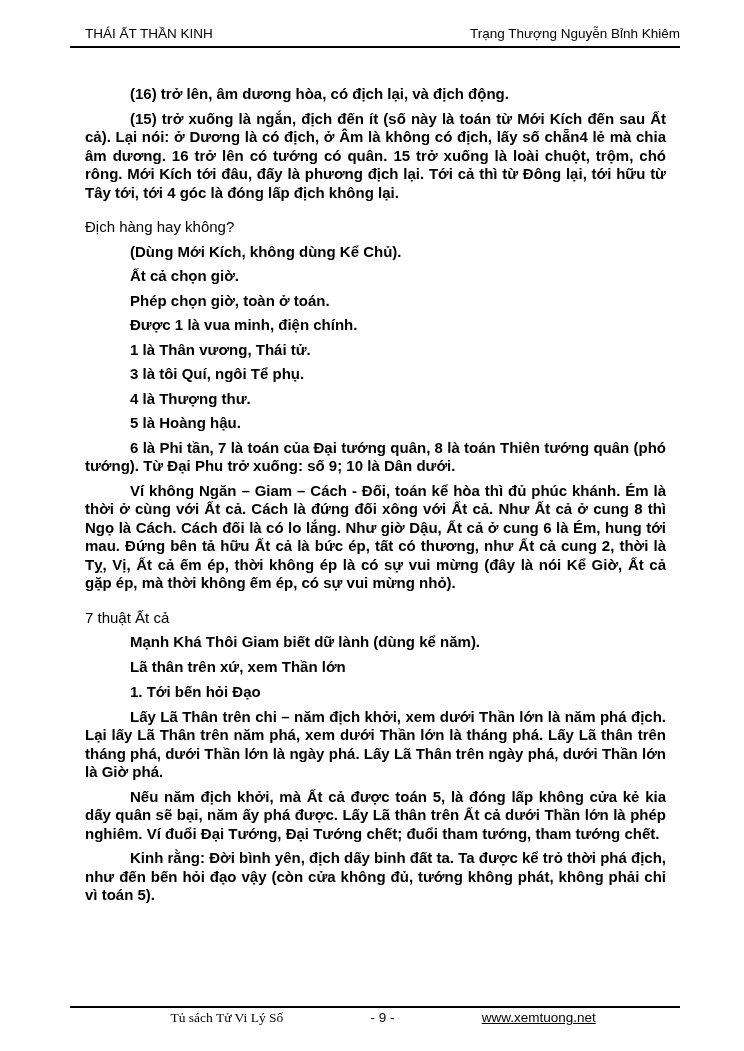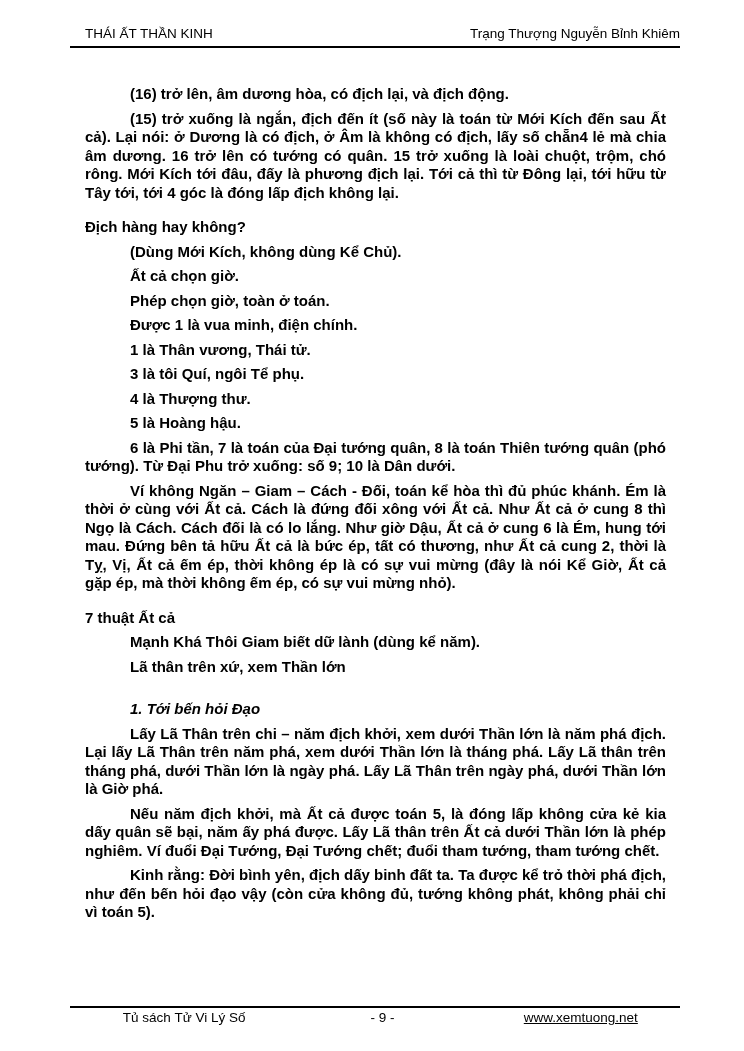--- a/index.html
+++ b/index.html
@@ -53,7 +53,7 @@
   }
   .content p { margin: 0 0 6px 0; }
   .content p.p  { text-indent: 45px; font-weight: bold; }
-  .content p.h  { font-weight: bold; text-indent: 0; margin-top: 16px; }
+  .content p.h  { font-weight: normal; text-indent: 0; margin-top: 16px; }
   .content p.hi { font-weight: bold; font-style: italic; text-indent: 45px; margin-top: 24px; }
   
   .footer-row {

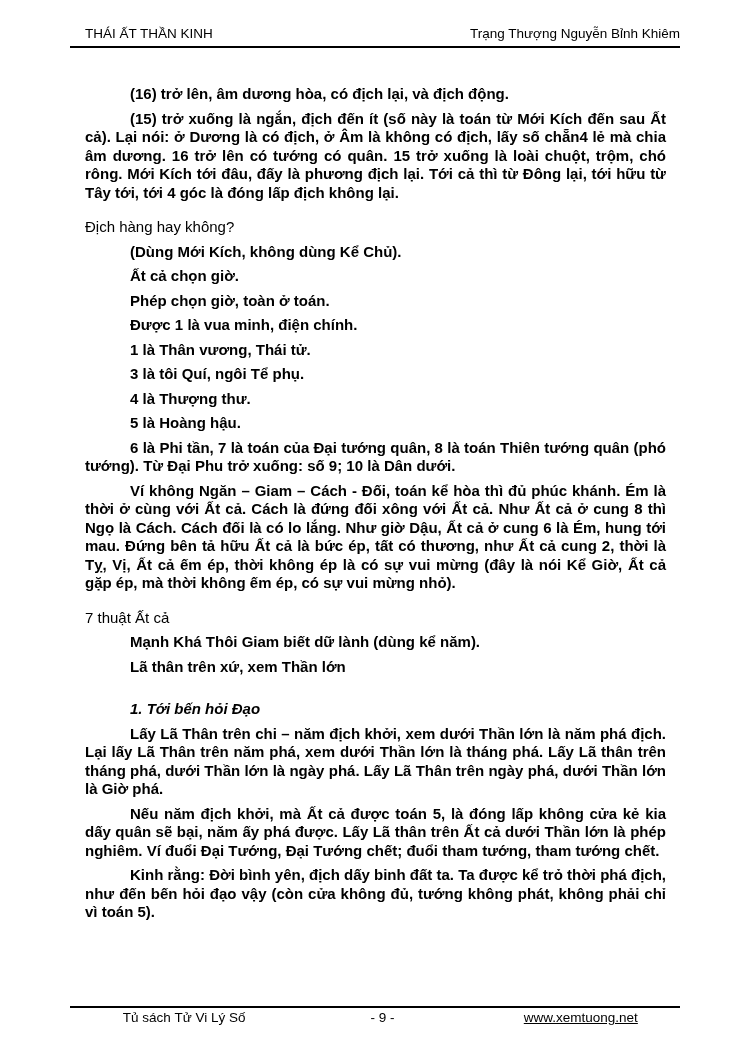--- a/index.html
+++ b/index.html
@@ -54,7 +54,7 @@
   .content p { margin: 0 0 6px 0; }
   .content p.p  { text-indent: 45px; font-weight: bold; }
   .content p.h  { font-weight: normal; text-indent: 0; margin-top: 16px; }
-  .content p.hi { font-weight: bold; font-style: italic; text-indent: 45px; margin-top: 24px; }
+  .content p.hi { font-weight: bold; text-indent: 45px; margin-top: 7px; }
   
   .footer-row {
     position: absolute;

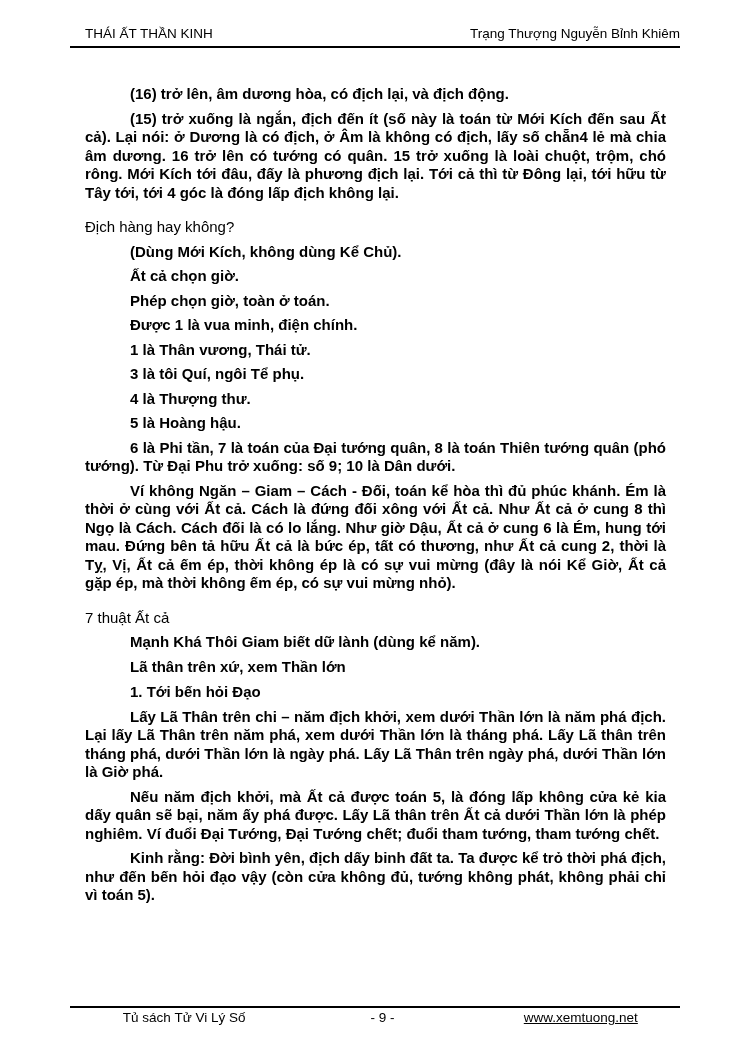--- a/index.html
+++ b/index.html
@@ -67,7 +67,7 @@
     line-height: 16px;
   }
   .footer-row .cell { flex: 1 1 0; }
-  .footer-row .cell.left   { text-align: center; }
+  .footer-row .cell.left   { text-align: right; font-family: Liberation Serif, serif; }
   .footer-row .cell.center { text-align: center; }
   .footer-row .cell.right  { text-align: center; }
   .footer-link {

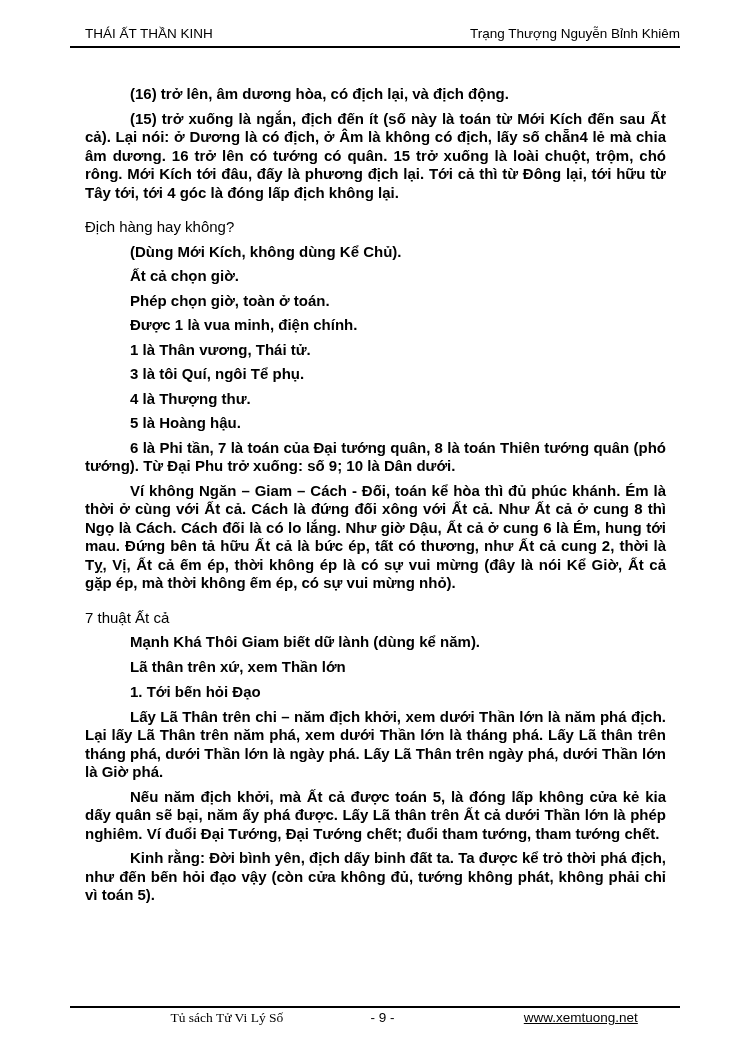--- a/index.html
+++ b/index.html
@@ -69,7 +69,7 @@
   .footer-row .cell { flex: 1 1 0; }
   .footer-row .cell.left   { text-align: right; font-family: Liberation Serif, serif; }
   .footer-row .cell.center { text-align: center; }
-  .footer-row .cell.right  { text-align: center; }
+  .footer-row .cell.right  { text-align: left; }
   .footer-link {
     text-decoration: underline;
     cursor: pointer;

